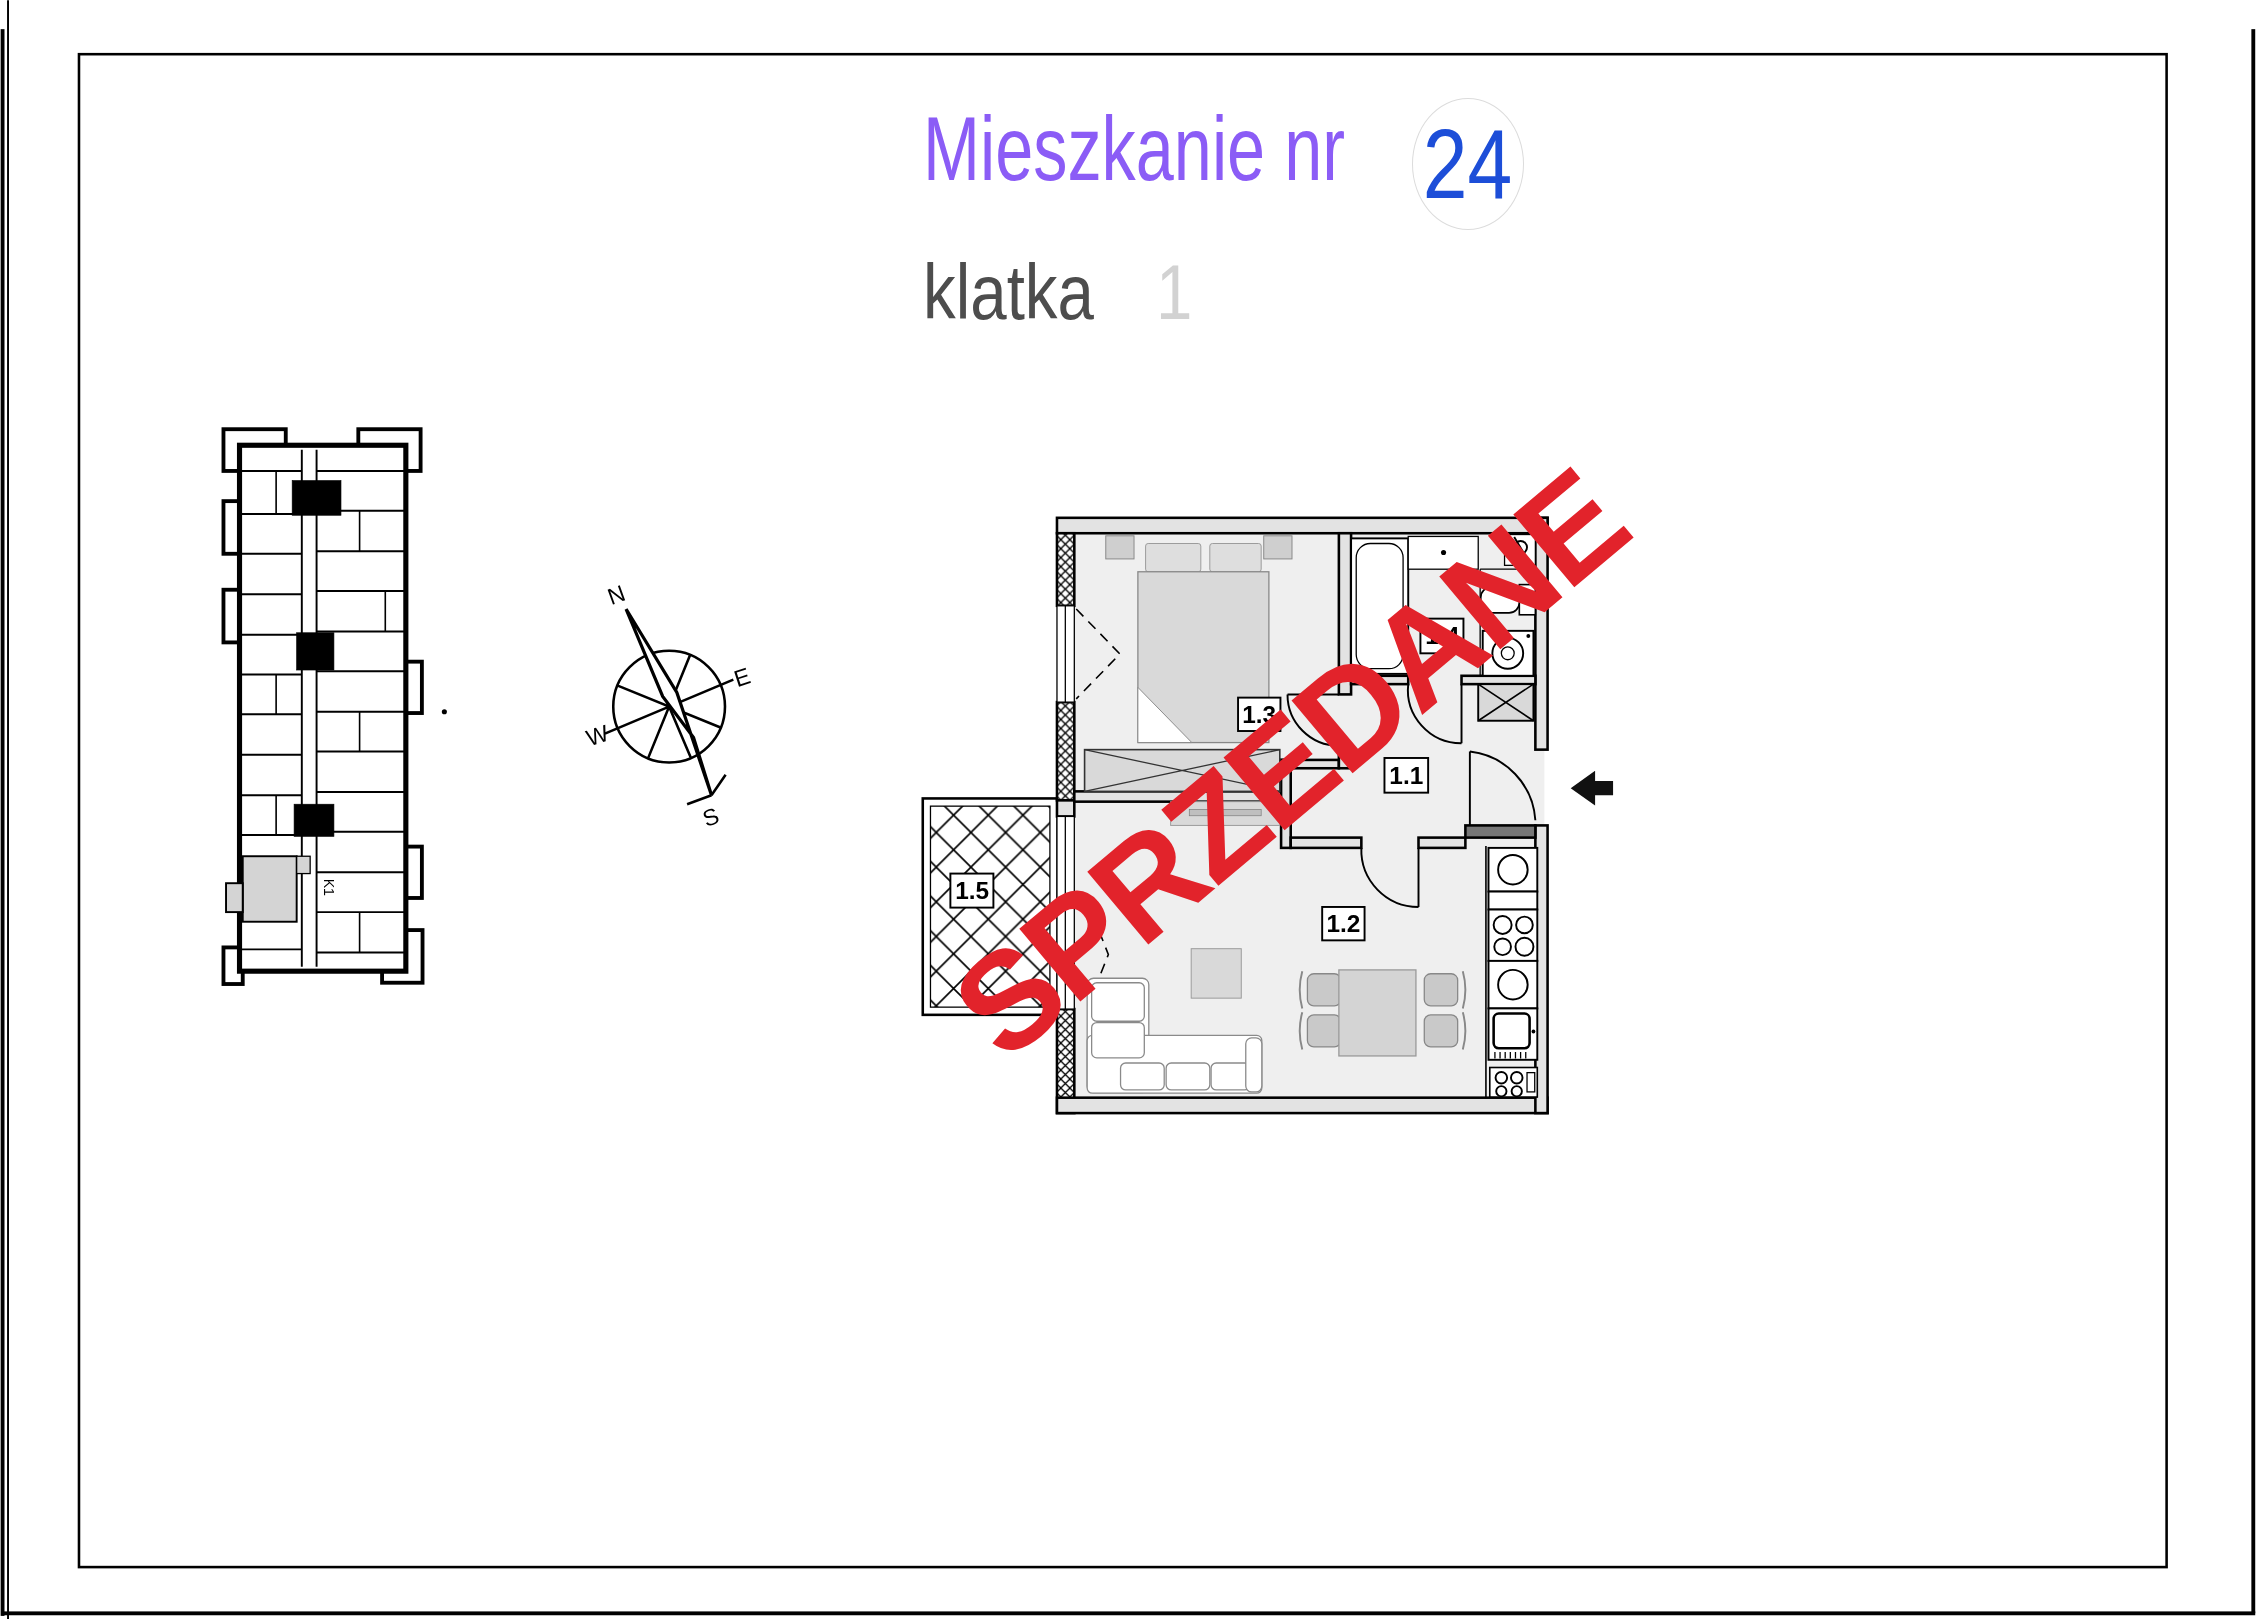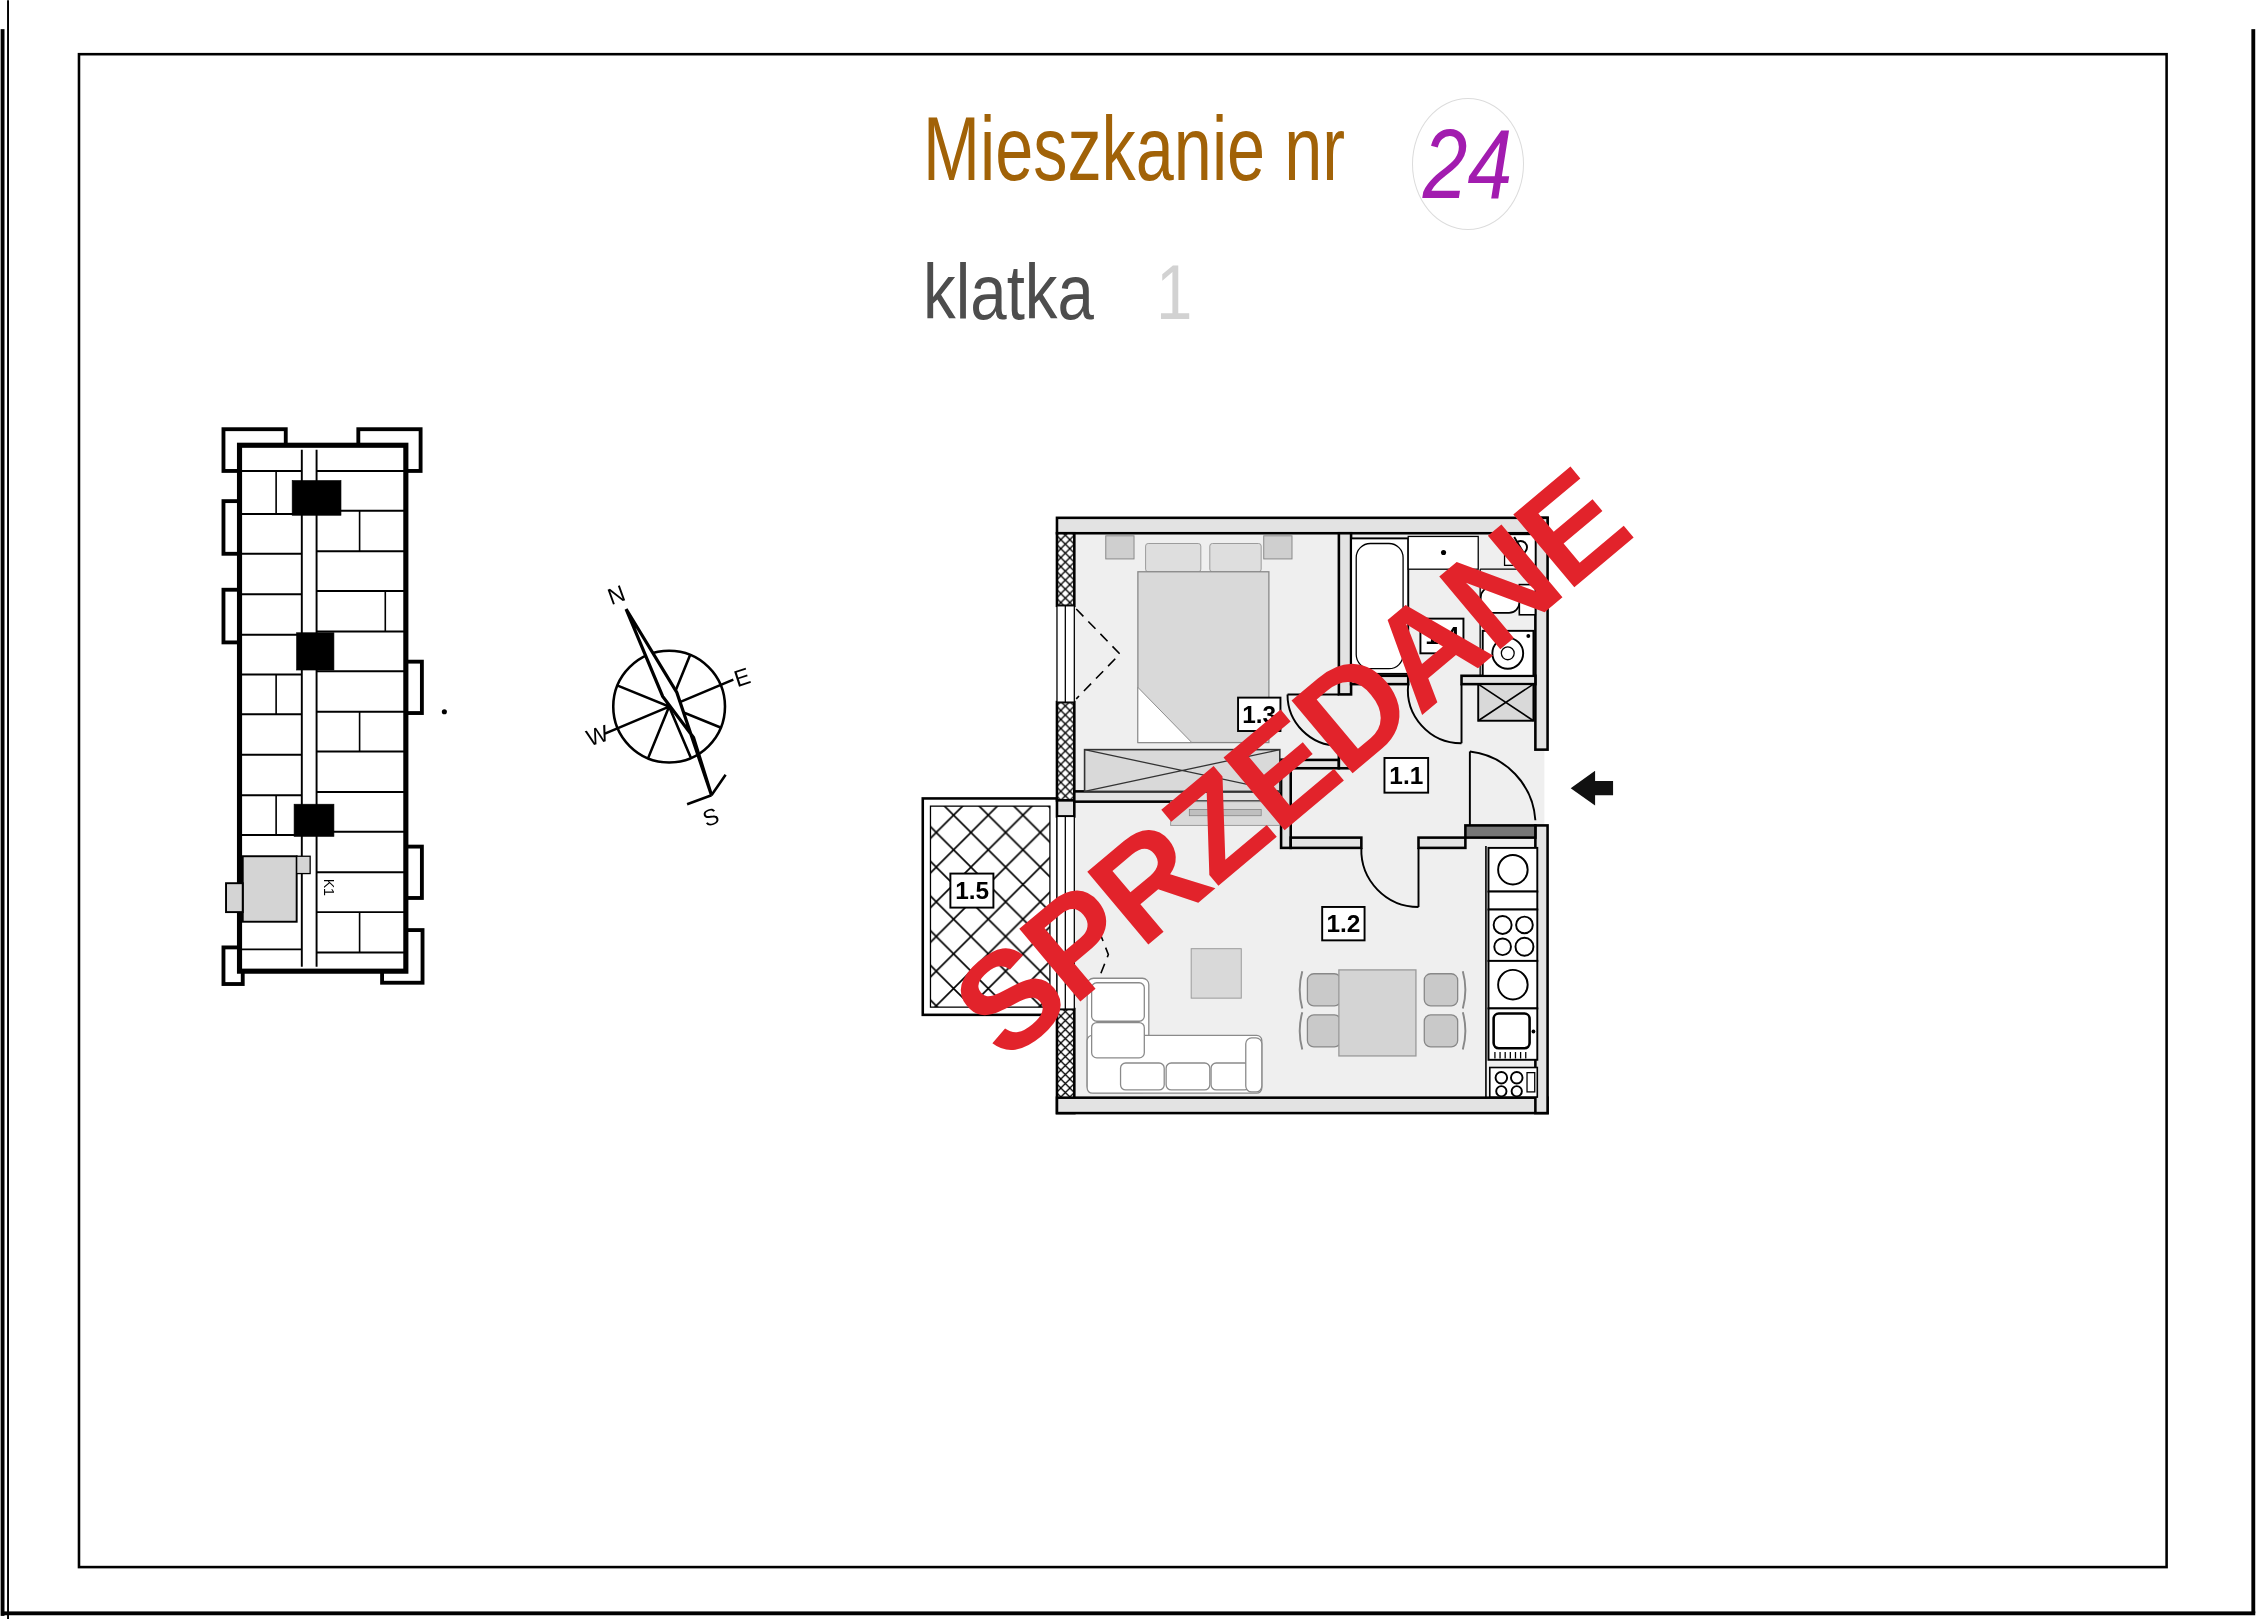--- a/index.html
+++ b/index.html
@@ -9,7 +9,7 @@
   }
   .abs{position:absolute;}
   .sx{display:inline-block;transform-origin:left center;}
-  #title-line{left:923px;top:104px;font-size:90px;color:#a16207;white-space:nowrap;line-height:1;}
+  #title-line{left:923px;top:104px;font-size:90px;color:#8b5cf6;white-space:nowrap;line-height:1;}
   #title-line .sx{transform:scaleX(0.76);}
   #unit-ellipse{
     left:1412px;top:98px;width:110px;height:130px;border:1.9px solid #dcdcdc;border-radius:50%;

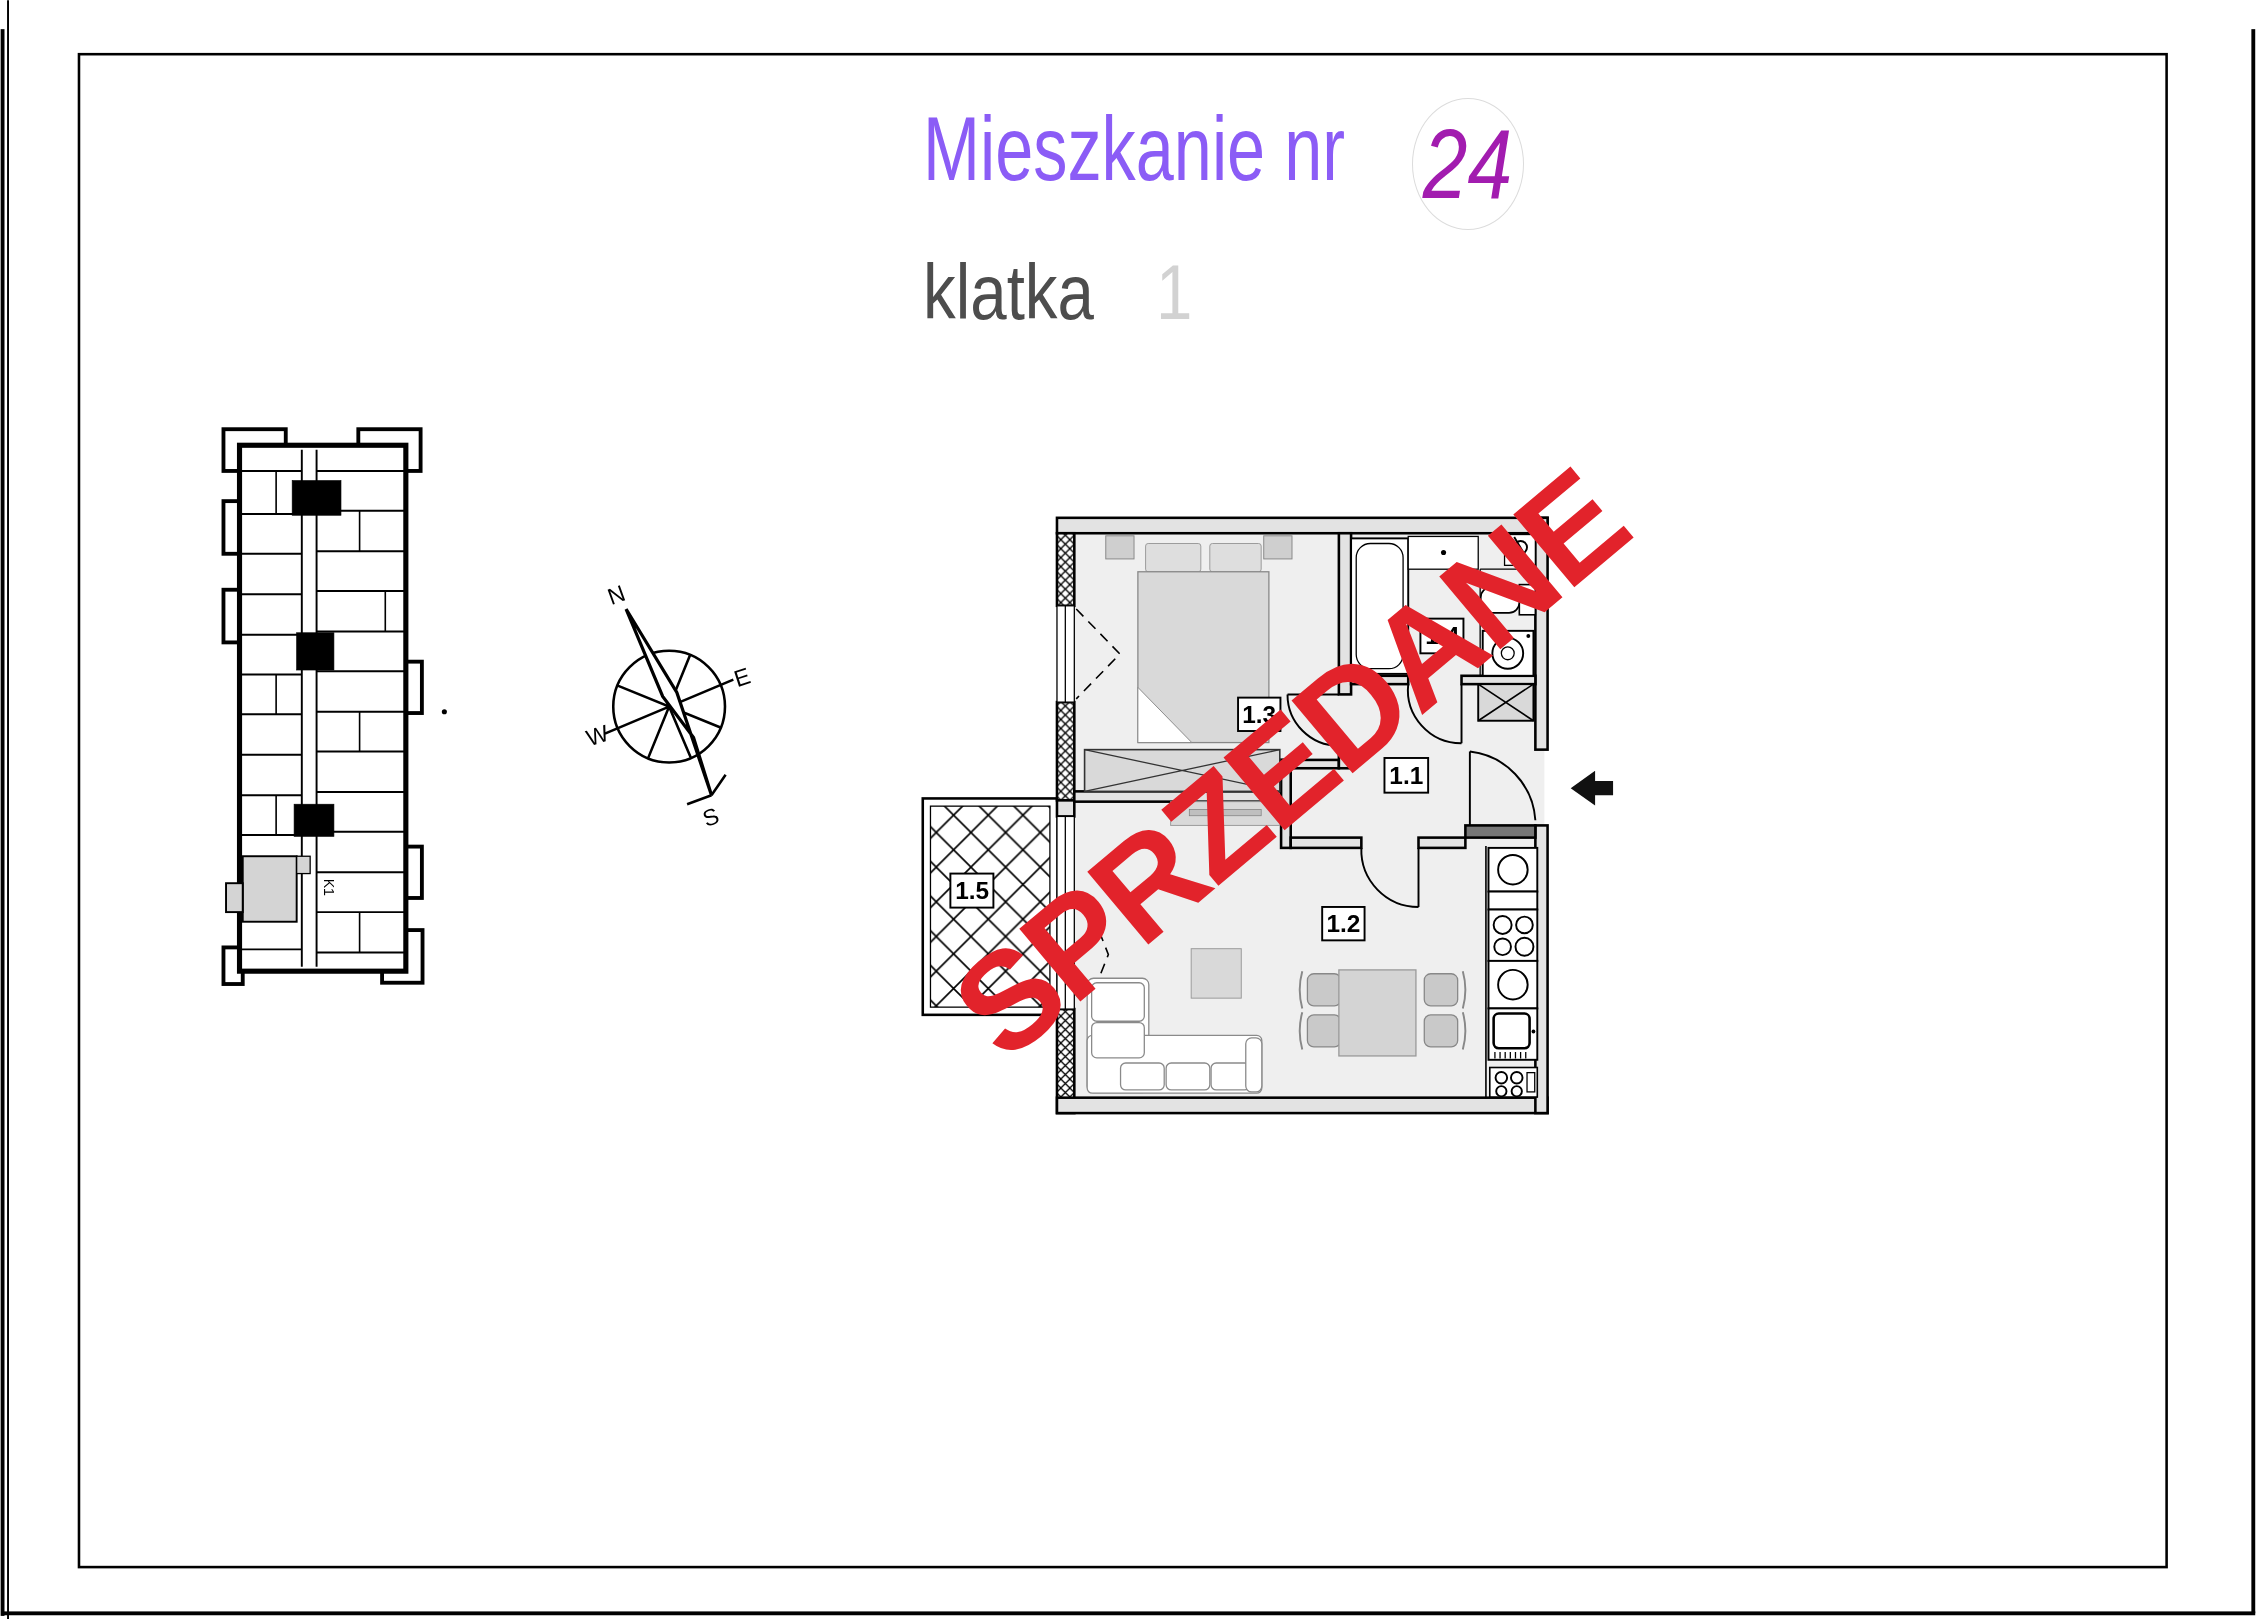--- a/index.html
+++ b/index.html
@@ -13,7 +13,7 @@
   #title-line .sx{transform:scaleX(0.76);}
   #unit-ellipse{
     left:1412px;top:98px;width:110px;height:130px;border:1.9px solid #dcdcdc;border-radius:50%;
-    display:flex;align-items:center;justify-content:center;font-size:98px;color:#a21caf;line-height:1;font-style:italic;
+    display:flex;align-items:center;justify-content:center;font-size:98px;color:#1d4ed8;line-height:1;
   }
   #unit-ellipse .sx{transform:scaleX(0.82);transform-origin:center;}
   #stair-line{left:923px;top:254px;font-size:77px;color:#4d4d4d;white-space:nowrap;line-height:1;text-align:center;}

